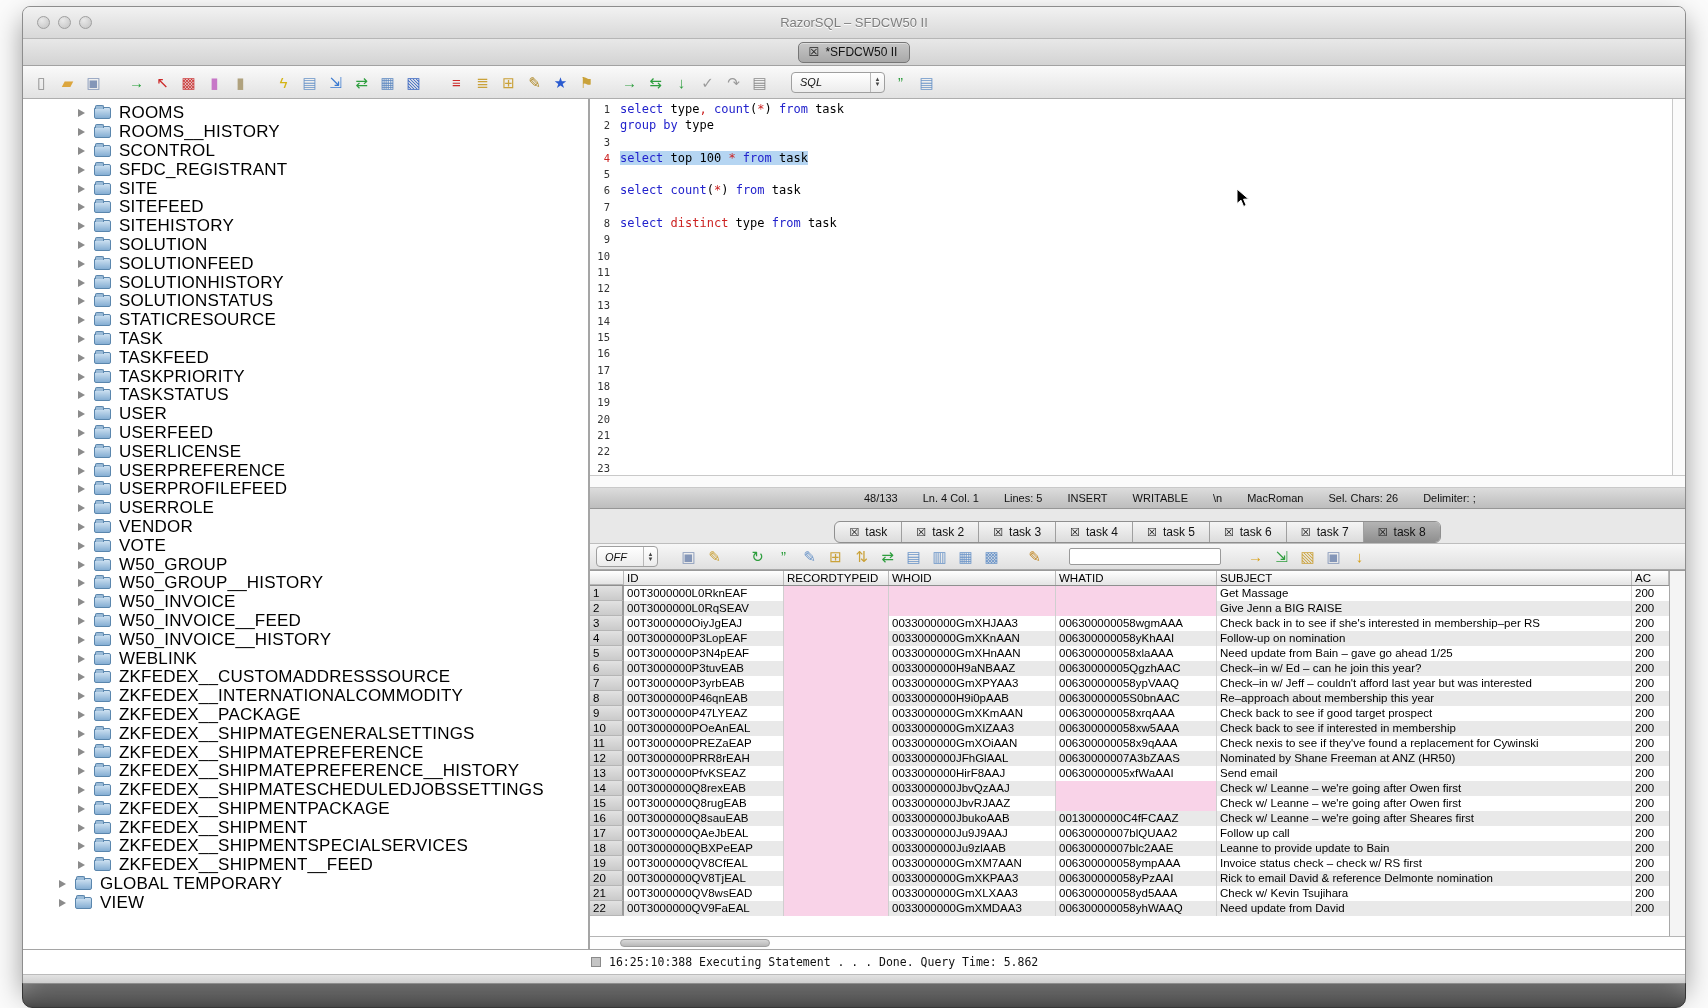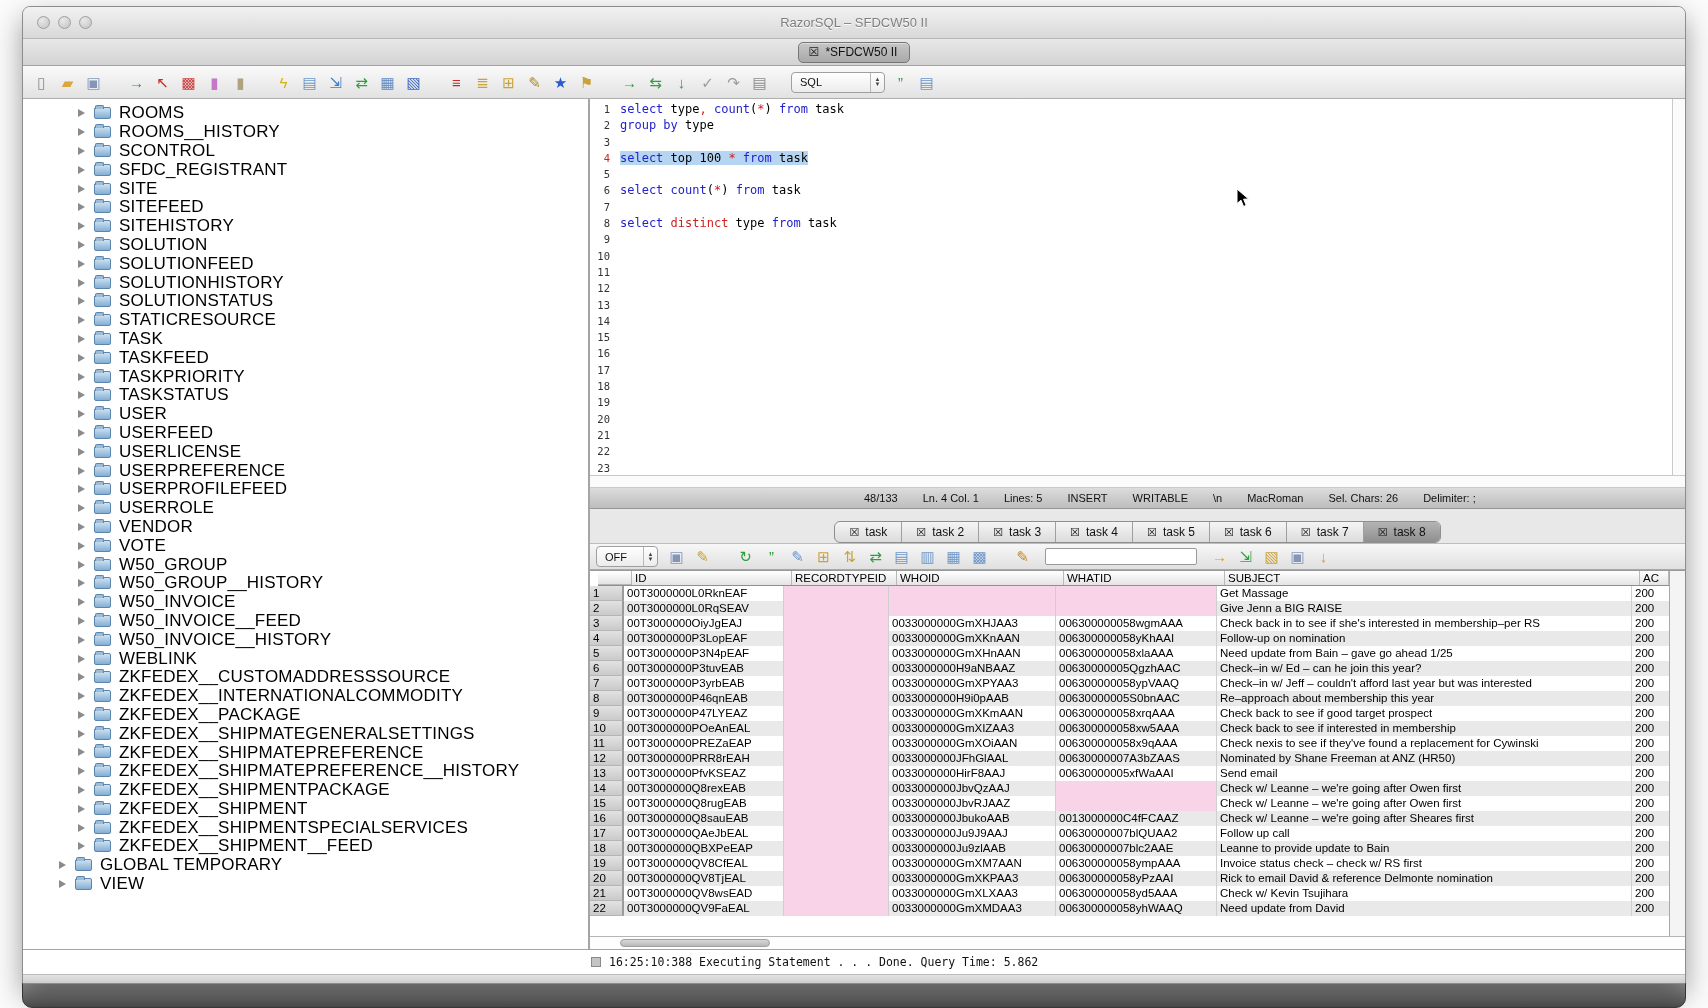--- a/index.html
+++ b/index.html
@@ -38,7 +38,7 @@
      font-size:15px; line-height:1; cursor:default; }
   .tb-gap { width:12px; height:1px; }
   .combo { height:21px; background:linear-gradient(#fff,#ececec); border:1px solid #9f9f9f;
-     border-radius:4px; display:flex; align-items:center; font-size:11px; color:#111; }
+     border-radius:4px; display:flex; align-items:center; font-size:11px; color:#111;font-style:italic; }
   .combo .cval { flex:1; padding:0 8px; }
   .combo .stepper { width:14px; height:100%; border-left:1px solid #b8b8b8; display:flex;
      flex-direction:column; align-items:center; justify-content:center; font-size:6px; color:#444; line-height:5px; }

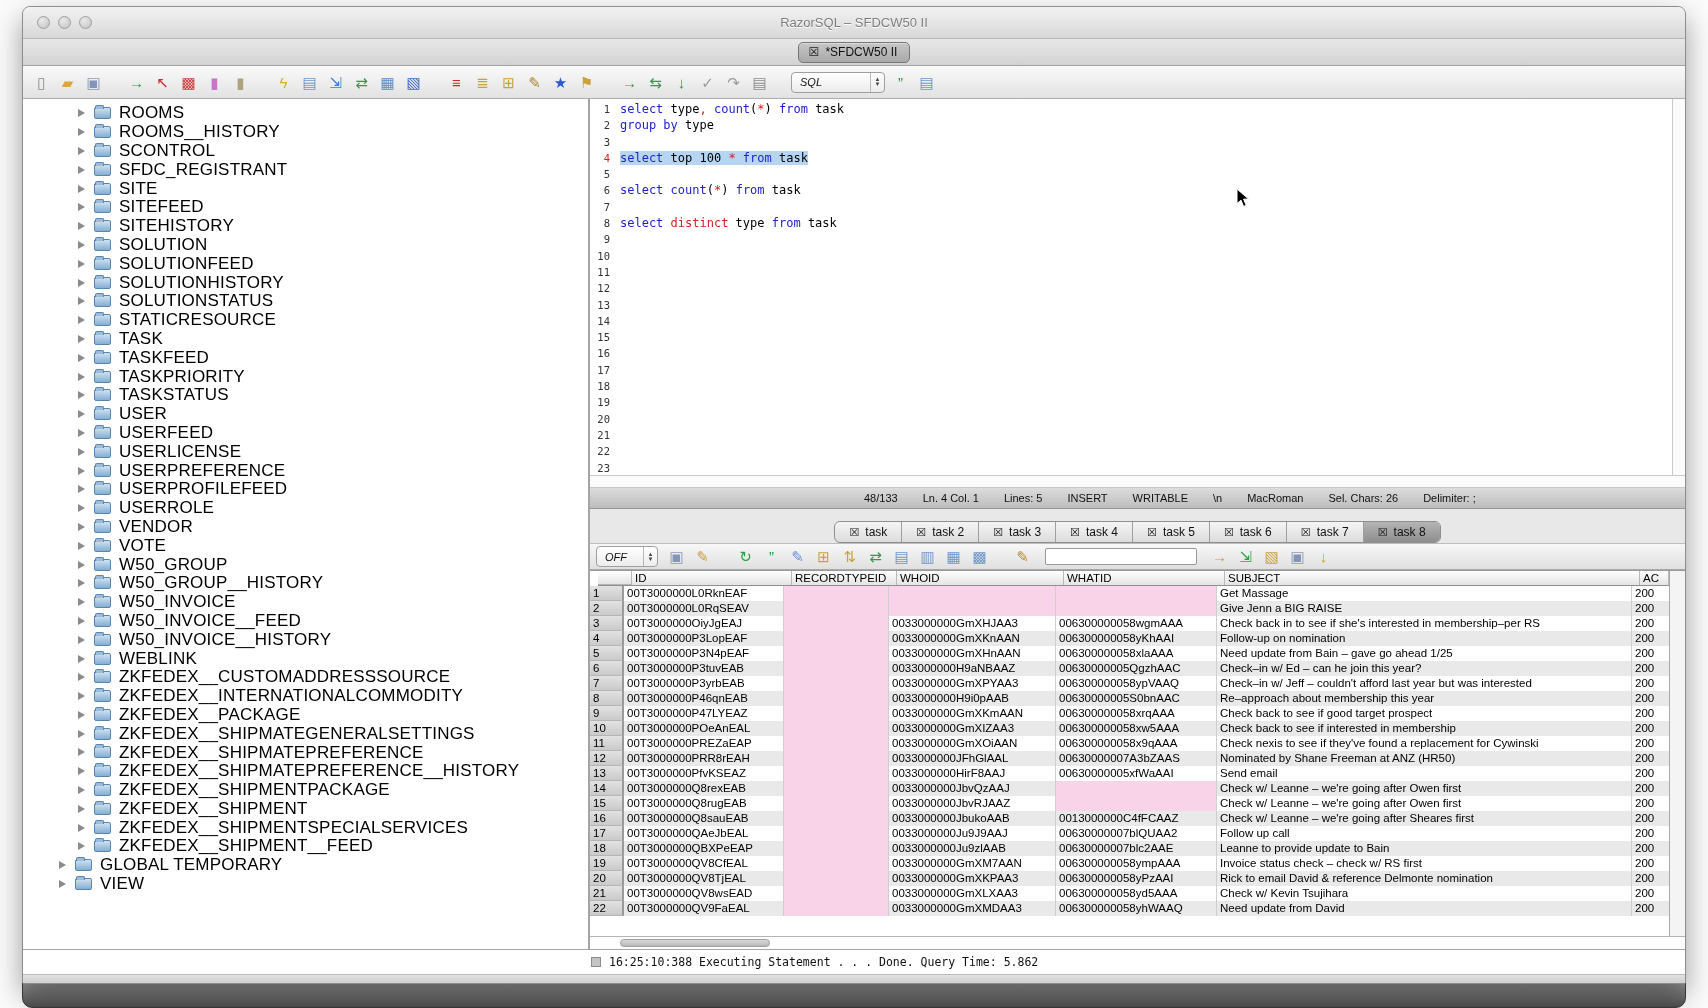--- a/index.html
+++ b/index.html
@@ -92,7 +92,7 @@
   .ttab .x { font-size:11px; }
 
   
-  .results-toolbar { height:27px; flex:none; display:flex; align-items:center; gap:8px; padding:0 6px;
+  .results-toolbar { height:27px; flex:none; display:flex; align-items:center; gap:20px; padding:0 6px;
      background:linear-gradient(#f7f7f7,#e0e0e0); border-top:1px solid #bdbdbd; border-bottom:1px solid #a8a8a8; }
   .rt-input { width:152px; height:17px; border:1px solid #9a9a9a; border-radius:2px; background:#fff;
      font-size:11px; padding:0 4px; margin:0 4px; }

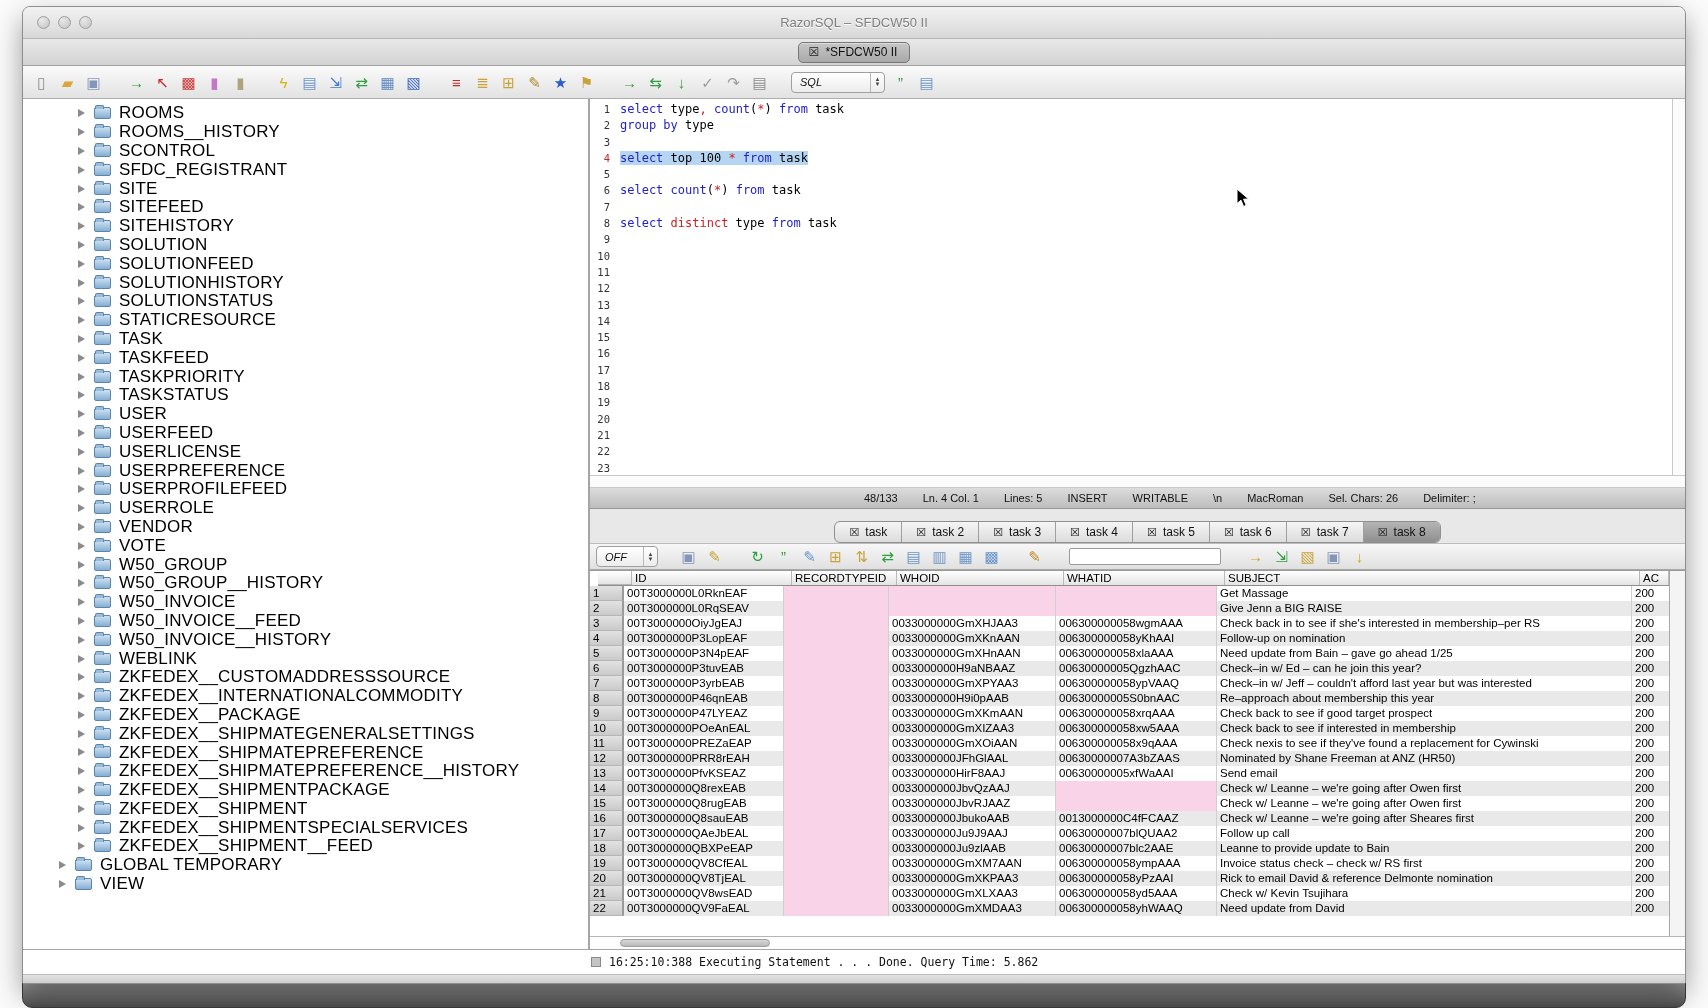--- a/index.html
+++ b/index.html
@@ -102,7 +102,7 @@
   .tbl-scrollrow { flex:1; min-height:0; display:flex; }
   .tbl { flex:1; min-width:0; overflow:hidden; }
   .trow { display:flex; height:15px; font-size:11.5px; color:#000; }
-  .trow.head { background:linear-gradient(#ffffff,#e4e4e4); border-bottom:1px solid #8f8f8f;margin-left:8px; }
+  .trow.head { background:linear-gradient(#ffffff,#e4e4e4); border-bottom:1px solid #8f8f8f; }
   .trow.even { background:#e9e9e9; }
   .tc { flex:none; padding:0 3px; white-space:nowrap; overflow:hidden; border-right:1px solid #cfcfcf; line-height:15px; }
   .trow.head .tc { border-right:1px solid #b9b9b9; color:#000; }

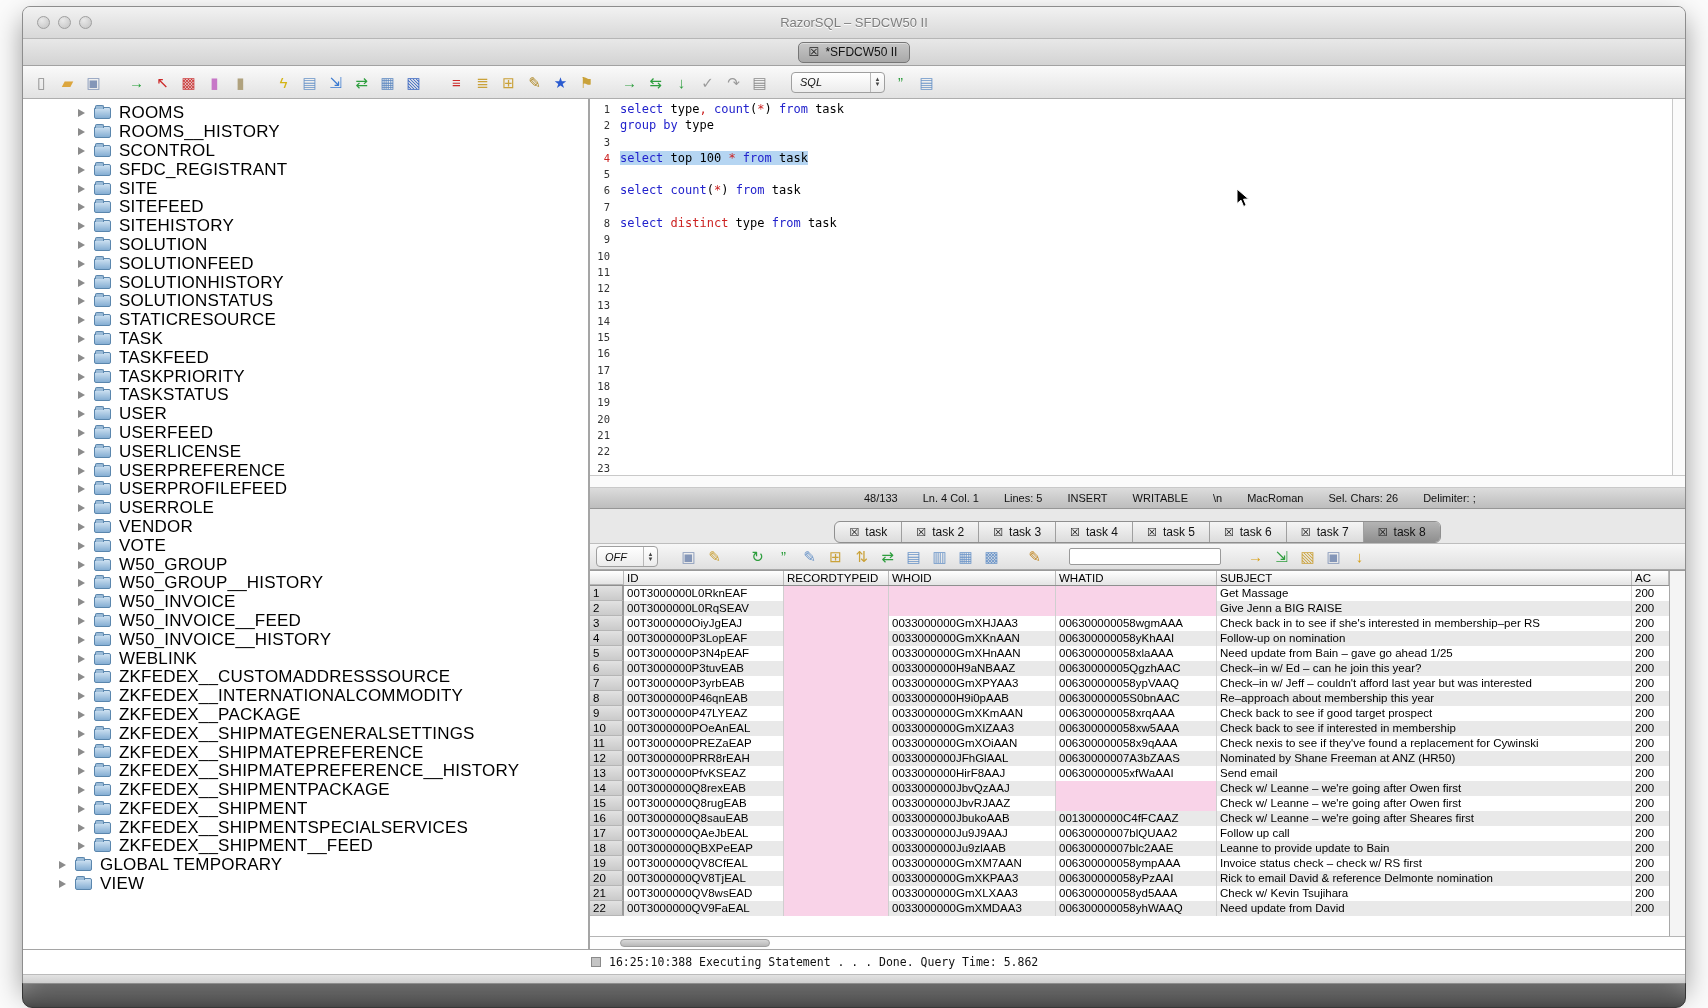--- a/index.html
+++ b/index.html
@@ -382,6 +382,11 @@
           <div class="tree-row lv2">
             <span class="tri"></span>
             <span class="folder"></span>
+            <span class="tree-label">ZKFEDEX__SHIPMATESCHEDULEDJOBSSETTINGS</span>
+          </div>
+          <div class="tree-row lv2">
+            <span class="tri"></span>
+            <span class="folder"></span>
             <span class="tree-label">ZKFEDEX__SHIPMENTPACKAGE</span>
           </div>
           <div class="tree-row lv2">

